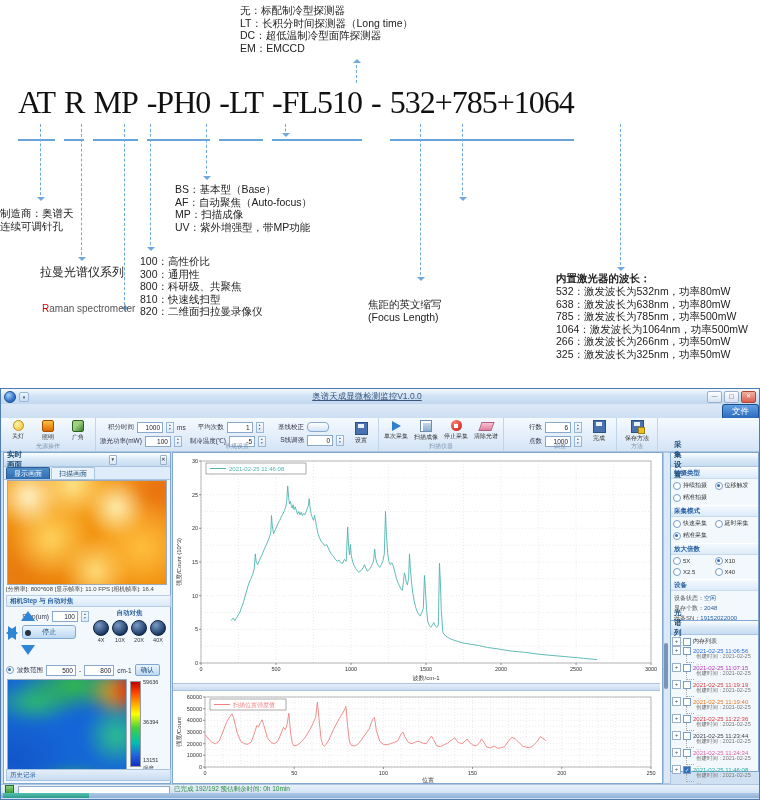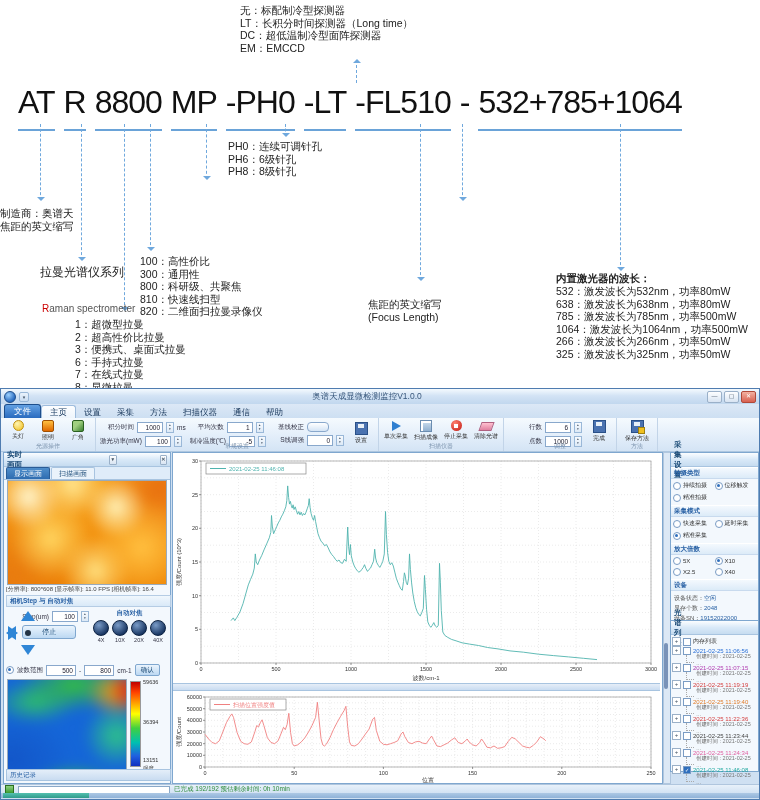--- a/index.html
+++ b/index.html
@@ -10,7 +10,7 @@
   .blk.bold{font-weight:bold;}
   .model{position:absolute;left:18px;top:84px;display:flex;gap:9px;align-items:baseline;
          font-size:32px;letter-spacing:-1px;color:#111;}
-  .seg{border-bottom:2px solid #6aa3d8;padding-bottom:8px;white-space:nowrap;}
+  .seg{border-bottom:2px solid #6aa3d8;padding-bottom:18px;white-space:nowrap;font-family:Liberation Serif, serif;}
   .seg.plain{border-bottom:none;}
   .conn{position:absolute;width:0;border-left:1px dashed #6fa8dd;}
   .conn::after{content:"";position:absolute;left:-4px;bottom:-5px;border:4px solid transparent;border-top-color:#6fa8dd;}

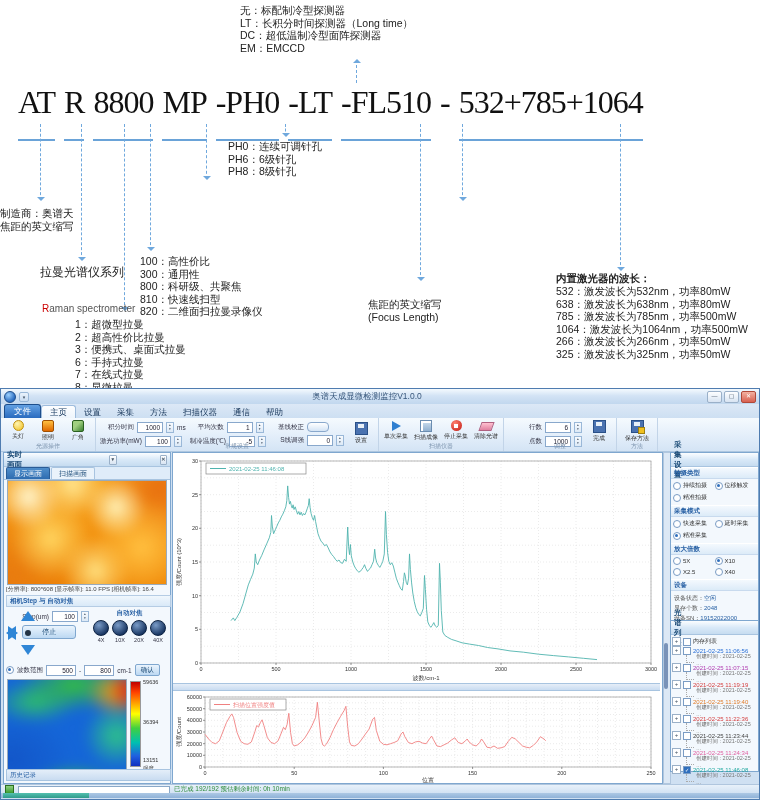--- a/index.html
+++ b/index.html
@@ -155,7 +155,6 @@
   <div class="model">
     <span class="seg">AT</span>
     <span class="seg">R</span>
-    <span class="seg">8800</span>
     <span class="seg">MP</span>
     <span class="seg">-PH0</span>
     <span class="seg">-LT</span>

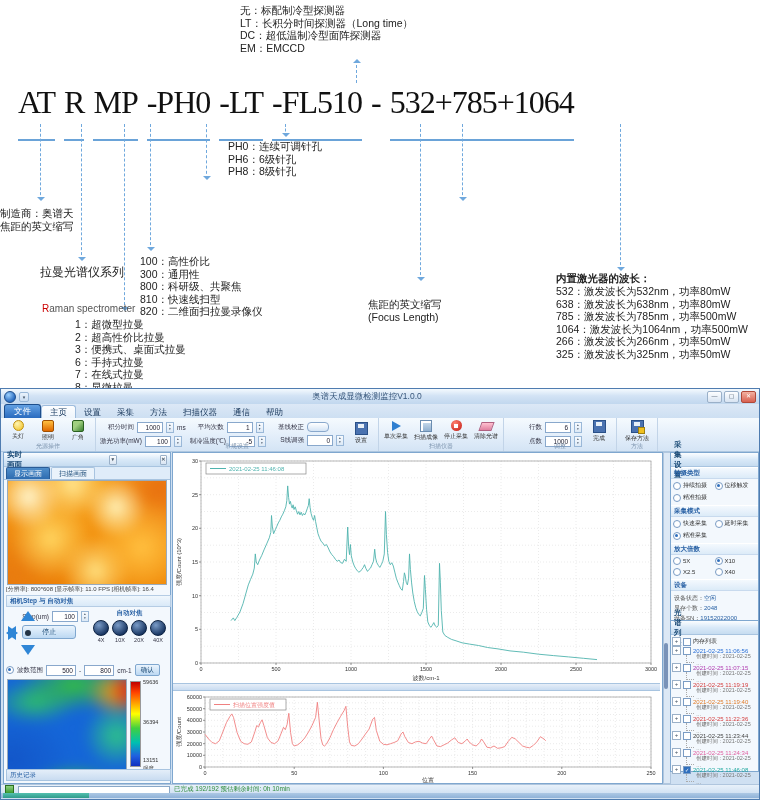--- a/index.html
+++ b/index.html
@@ -174,9 +174,6 @@
   <div class="conn" style="left:462px;top:124px;height:76px;"></div>
   <div class="conn" style="left:620px;top:124px;height:146px;"></div>
 
-  <div class="blk" style="left:228px;top:140px;">PH0：连续可调针孔
-PH6：6级针孔
-PH8：8级针孔</div>
   <div class="blk" style="left:0px;top:207px;">制造商：奥谱天
 焦距的英文缩写</div>
   <div class="blk" style="left:40px;top:266px;font-size:12px;">拉曼光谱仪系列</div>

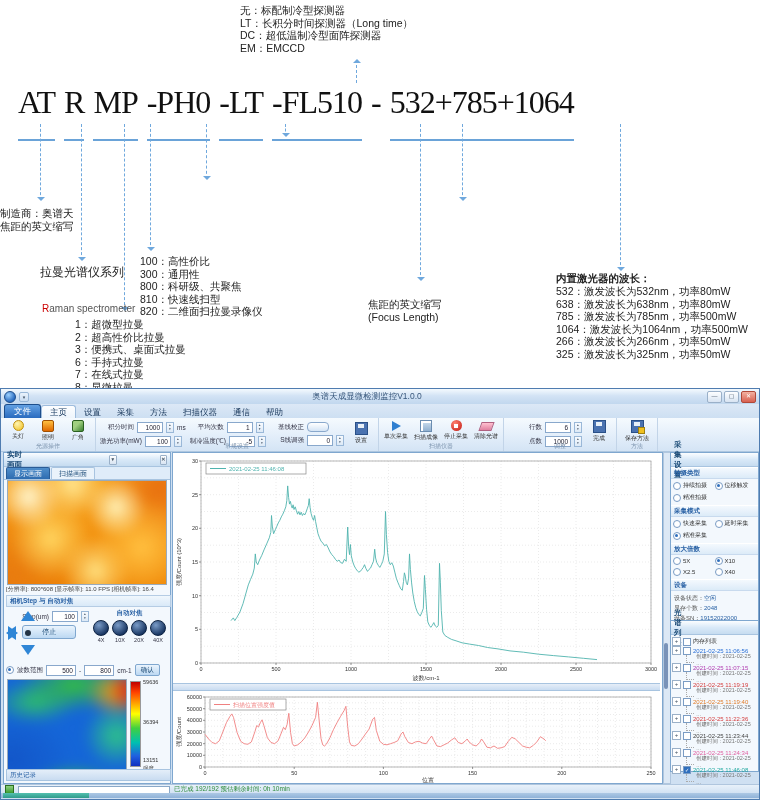--- a/index.html
+++ b/index.html
@@ -174,6 +174,10 @@
   <div class="conn" style="left:462px;top:124px;height:76px;"></div>
   <div class="conn" style="left:620px;top:124px;height:146px;"></div>
 
+  <div class="blk" style="left:175px;top:183px;">BS：基本型（Base）
+AF：自动聚焦（Auto-focus）
+MP：扫描成像
+UV：紫外增强型，带MP功能</div>
   <div class="blk" style="left:0px;top:207px;">制造商：奥谱天
 焦距的英文缩写</div>
   <div class="blk" style="left:40px;top:266px;font-size:12px;">拉曼光谱仪系列</div>

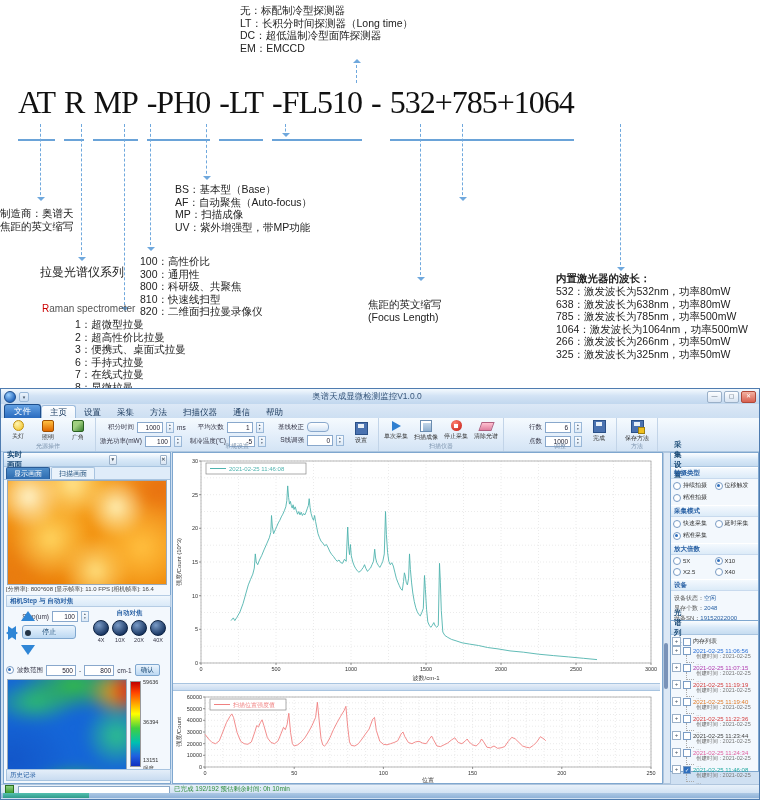--- a/index.html
+++ b/index.html
@@ -179,7 +179,7 @@
 MP：扫描成像
 UV：紫外增强型，带MP功能</div>
   <div class="blk" style="left:0px;top:207px;">制造商：奥谱天
-焦距的英文缩写</div>
+连续可调针孔</div>
   <div class="blk" style="left:40px;top:266px;font-size:12px;">拉曼光谱仪系列</div>
   <div class="blk grayen" style="left:42px;top:290px;">
     <span class="redR">R</span><span>aman spectrometer</span>

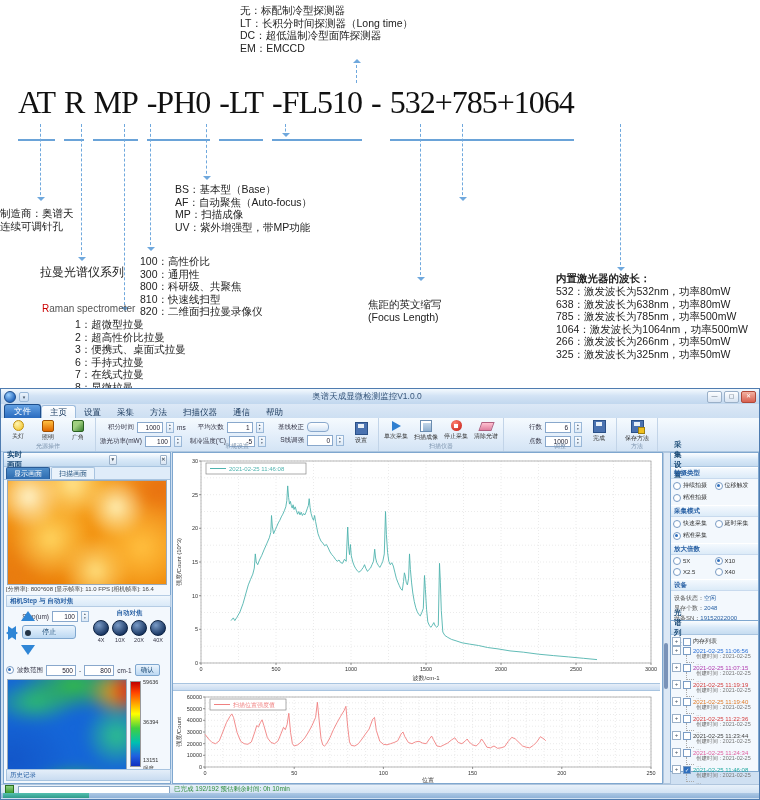--- a/index.html
+++ b/index.html
@@ -189,12 +189,6 @@
 800：科研级、共聚焦
 810：快速线扫型
 820：二维面扫拉曼录像仪</div>
-  <div class="blk" style="left:75px;top:318px;">1：超微型拉曼
-2：超高性价比拉曼
-3：便携式、桌面式拉曼
-6：手持式拉曼
-7：在线式拉曼
-8：显微拉曼</div>
   <div class="blk" style="left:368px;top:298px;">焦距的英文缩写
 (Focus Length)</div>
   <div class="blk bold" style="left:556px;top:272px;">内置激光器的波长：</div>

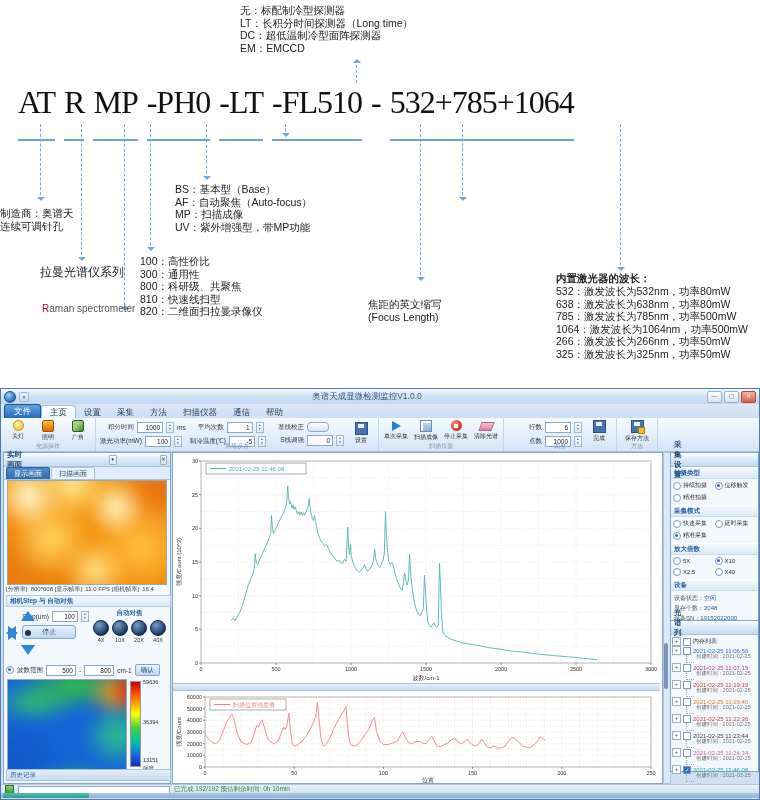--- a/index.html
+++ b/index.html
@@ -22,7 +22,7 @@
   .titlebar{position:absolute;left:0;top:0;right:0;height:15px;background:linear-gradient(#f4fafe,#d3e3f5 45%,#c1d7ee);display:flex;align-items:center;padding:0 3px;border-bottom:1px solid #b6cce4;}
   .orb{width:10px;height:10px;border-radius:50%;background:radial-gradient(circle at 35% 30%,#9cd1ff,#2a6bbf 70%);border:1px solid #1d4e8c;}
   .qat{width:8px;height:8px;margin-left:3px;background:linear-gradient(#eaf3fc,#c9dcf1);border:1px solid #9ab8d8;border-radius:2px;font-size:5px;color:#456;text-align:center;line-height:8px;}
-  .wtitle{flex:1;text-align:center;font-size:8.5px;color:#39587c;}
+  .wtitle{flex:1;text-align:center;font-size:8.5px;color:#39587c;text-decoration:underline;}
   .wb{width:13px;height:10px;margin-left:2px;border:1px solid #9ab0c8;border-radius:2px;background:linear-gradient(#fdfeff,#d8e4f2);font-size:6px;line-height:9px;text-align:center;color:#456;}
   .wb.close{background:linear-gradient(#f2b0a0,#d86050);color:#fff;border-color:#b04838;}
   .tabrow{position:absolute;left:0;top:15px;right:0;height:14px;background:linear-gradient(#dce8f6,#cddff2);display:flex;align-items:flex-end;padding-left:3px;}

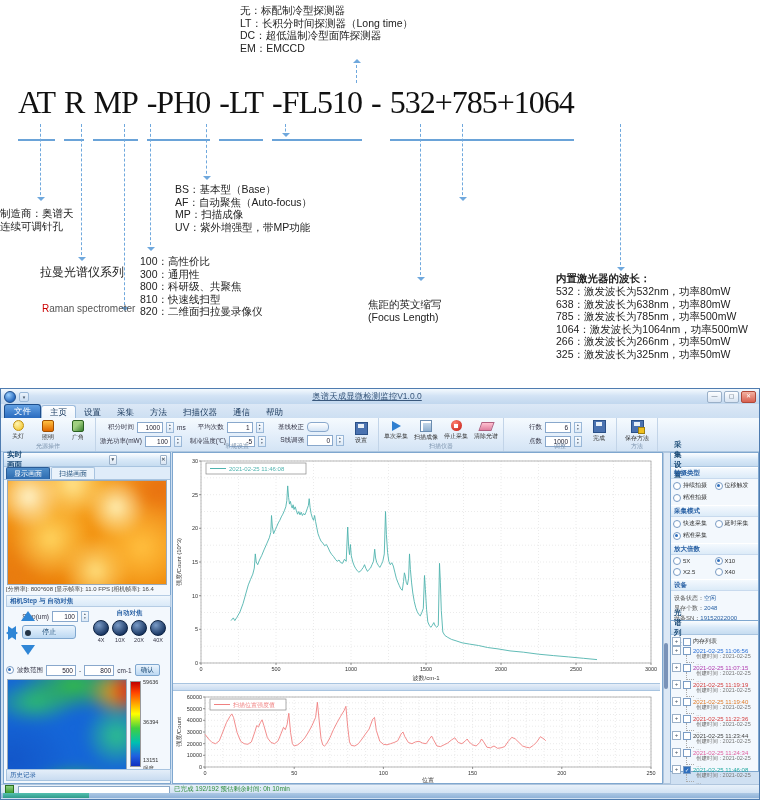--- a/index.html
+++ b/index.html
@@ -25,7 +25,7 @@
   .wtitle{flex:1;text-align:center;font-size:8.5px;color:#39587c;text-decoration:underline;}
   .wb{width:13px;height:10px;margin-left:2px;border:1px solid #9ab0c8;border-radius:2px;background:linear-gradient(#fdfeff,#d8e4f2);font-size:6px;line-height:9px;text-align:center;color:#456;}
   .wb.close{background:linear-gradient(#f2b0a0,#d86050);color:#fff;border-color:#b04838;}
-  .tabrow{position:absolute;left:0;top:15px;right:0;height:14px;background:linear-gradient(#dce8f6,#cddff2);display:flex;align-items:flex-end;padding-left:3px;}
+  .tabrow{position:absolute;left:0;top:15px;right:0;height:14px;background:linear-gradient(#dce8f6,#cddff2);display:flex;align-items:flex-end;padding-left:3px;flex-direction:column;}
   .filebtn{height:13px;padding:0 9px;background:linear-gradient(#62a0e2,#2a6bbf);color:#fff;font-size:8.5px;line-height:13px;border-radius:3px 3px 0 0;border:1px solid #1d4e8c;border-bottom:none;}
   .rtab{height:12px;padding:0 8px;font-size:8.5px;line-height:12px;color:#1f3d60;}
   .rtab.active{background:linear-gradient(#fdfeff,#eef5fc);border:1px solid #9ebcdd;border-bottom:none;border-radius:3px 3px 0 0;color:#14365c;}

